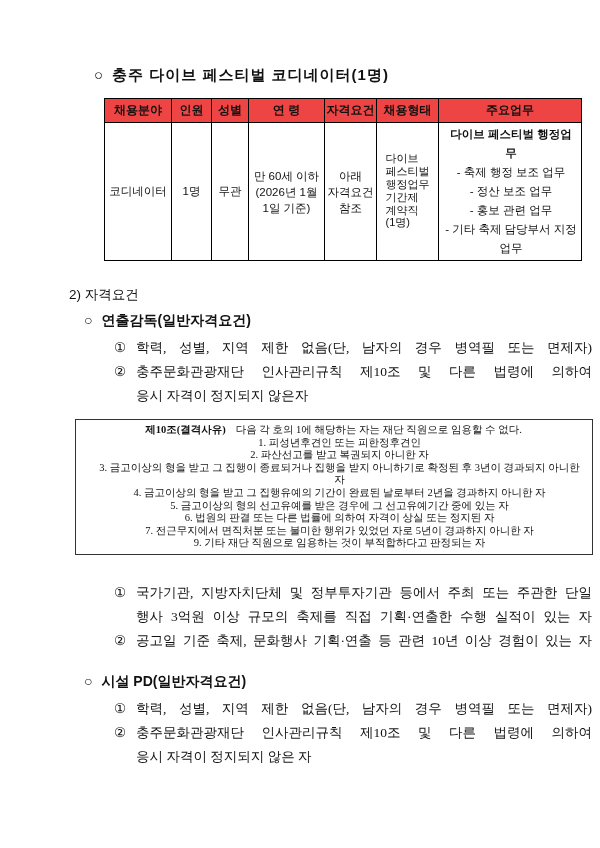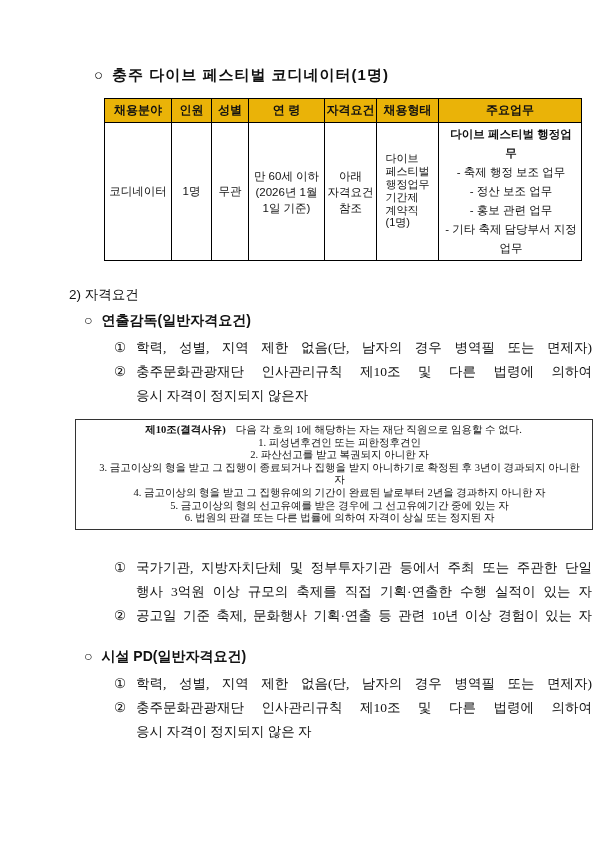--- a/index.html
+++ b/index.html
@@ -33,7 +33,7 @@
   }
   table.recruit th, table.recruit td { border:1px solid #000; vertical-align:middle; }
   table.recruit th {
-    background:#eab308; font-weight:bold; font-size:12px;
+    background:#ef4444; font-weight:bold; font-size:12px;
     height:24px; text-align:center;
   }
   table.recruit td { text-align:center; height:100px; line-height:1.4; }

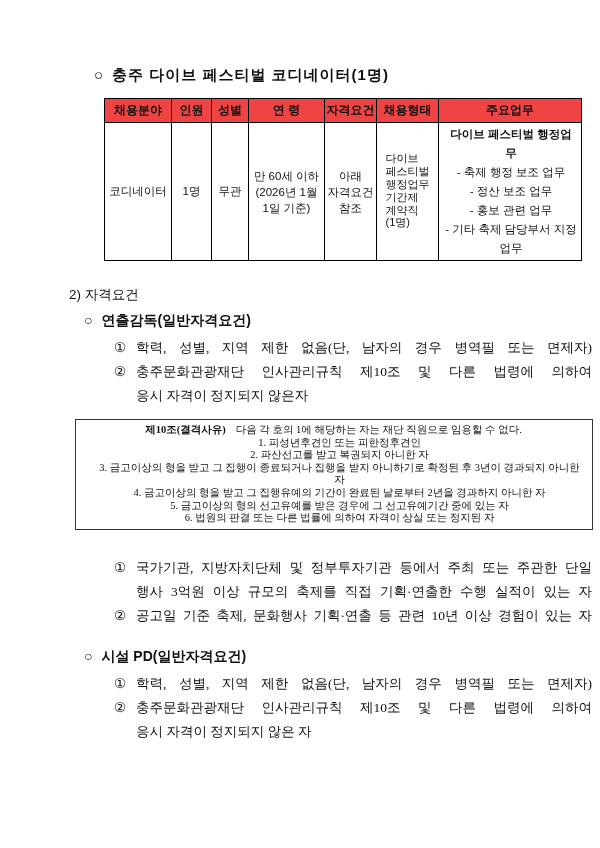--- a/index.html
+++ b/index.html
@@ -181,6 +181,7 @@
     <div class="law-item">4. 금고이상의 형을 받고 그 집행유예의 기간이 완료된 날로부터 2년을 경과하지 아니한 자</div>
     <div class="law-item">5. 금고이상의 형의 선고유예를 받은 경우에 그 선고유예기간 중에 있는 자</div>
     <div class="law-item">6. 법원의 판결 또는 다른 법률에 의하여 자격이 상실 또는 정지된 자</div>
+    <div class="law-item">7. 전근무지에서 면직처분 또는 불미한 행위가 있었던 자로 5년이 경과하지 아니한 자</div>
   </div>
 
   <div class="sec mt26">

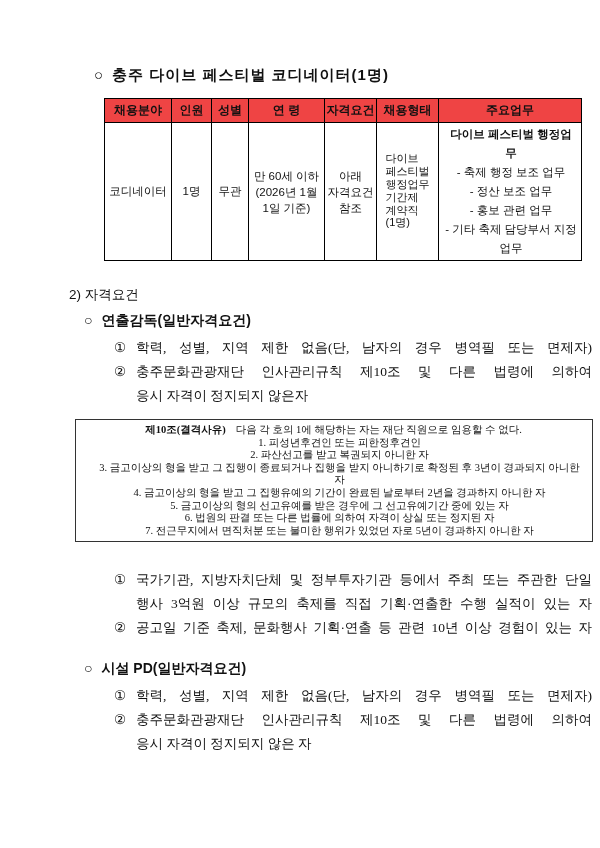--- a/index.html
+++ b/index.html
@@ -182,6 +182,7 @@
     <div class="law-item">5. 금고이상의 형의 선고유예를 받은 경우에 그 선고유예기간 중에 있는 자</div>
     <div class="law-item">6. 법원의 판결 또는 다른 법률에 의하여 자격이 상실 또는 정지된 자</div>
     <div class="law-item">7. 전근무지에서 면직처분 또는 불미한 행위가 있었던 자로 5년이 경과하지 아니한 자</div>
+    <div class="law-item">9. 기타 재단 직원으로 임용하는 것이 부적합하다고 판정되는 자</div>
   </div>
 
   <div class="sec mt26">

